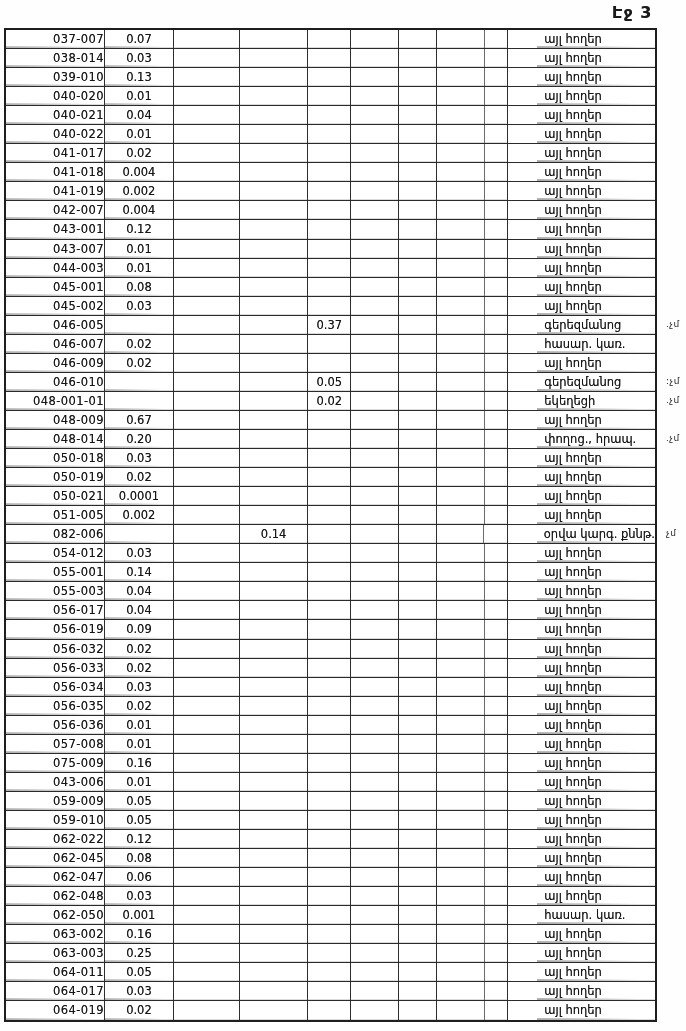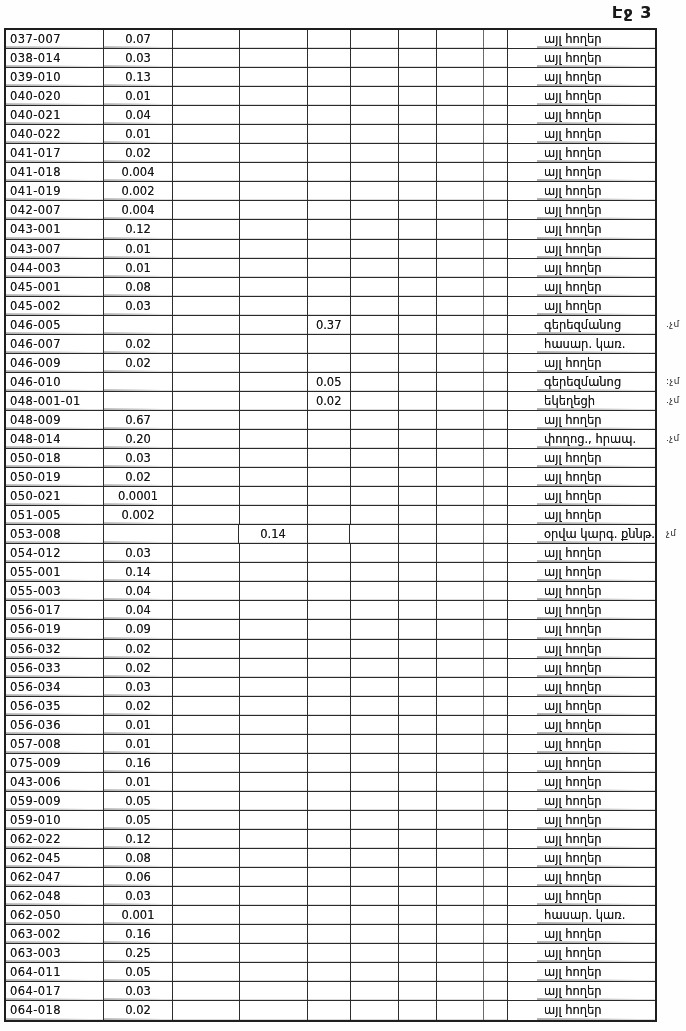--- a/index.html
+++ b/index.html
@@ -38,7 +38,7 @@
     text-shadow:0 0 .4px rgba(0,0,0,.6);
     box-shadow:inset 0 -2px 0 -1px rgba(135,135,135,.30);
   }
-  .c0{width:103px;padding-left:4px;letter-spacing:.4px;}
+  .c0{width:103px;padding-left:26px;letter-spacing:.4px;text-align:right;}
   .c1{width:73px;}
   .c2{width:70px;}
   .c3{width:72px;}

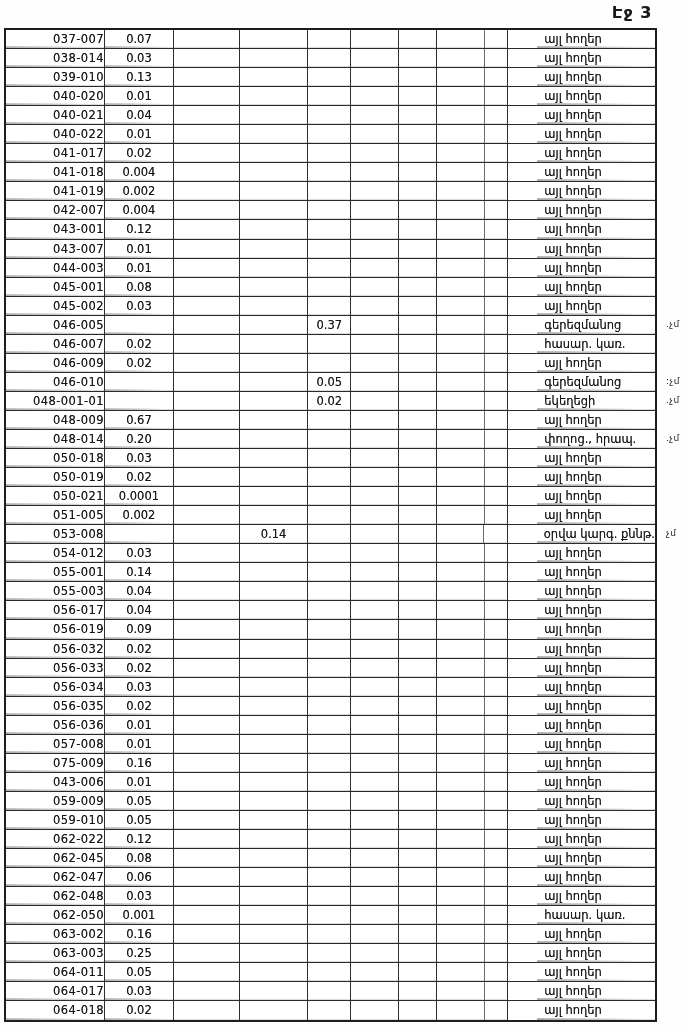--- a/index.html
+++ b/index.html
@@ -439,7 +439,7 @@
   </div>
 
   <div class="r">
-    <div class="cell c0 txt">053-008</div>
+    <div class="cell c0 txt">082-006</div>
     <div class="cell c1 num txt"></div>
     <div class="cell c2"></div>
     <div class="cell c3 num">0.14</div>

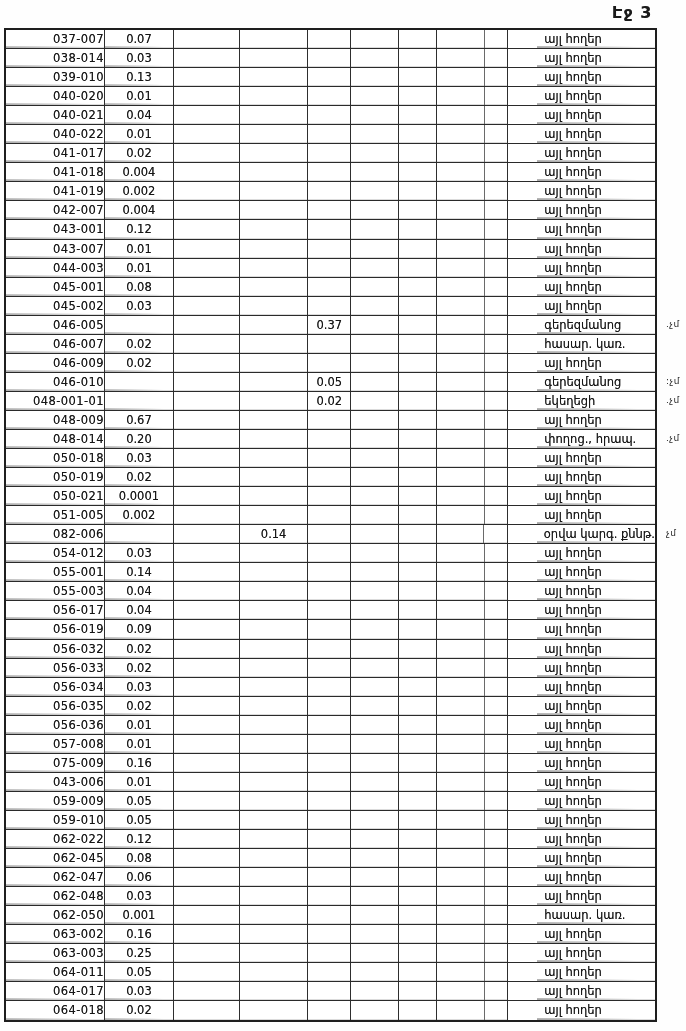--- a/index.html
+++ b/index.html
@@ -789,7 +789,7 @@
   </div>
 
   <div class="r">
-    <div class="cell c0 txt">064-018</div>
+    <div class="cell c0 txt">064-019</div>
     <div class="cell c1 num txt">0.02</div>
     <div class="cell c2"></div>
     <div class="cell c3 num"></div>

